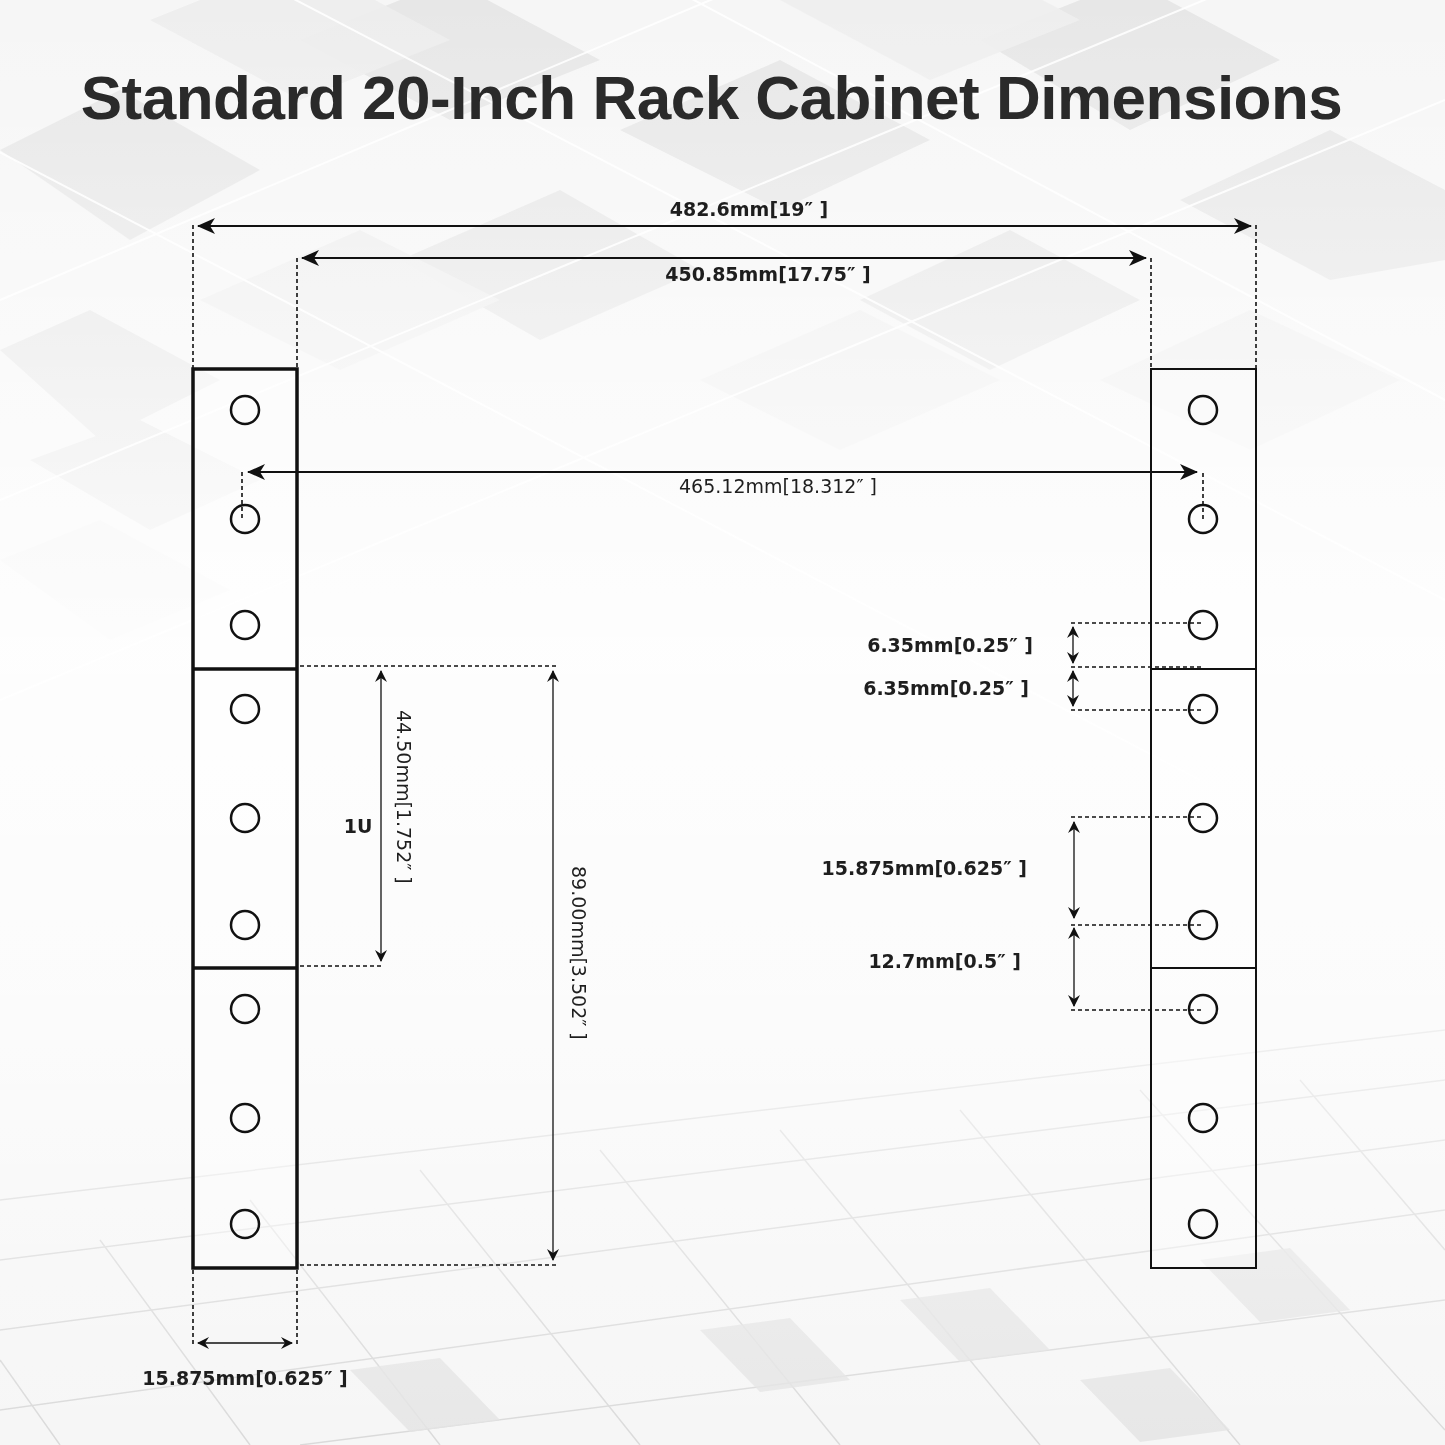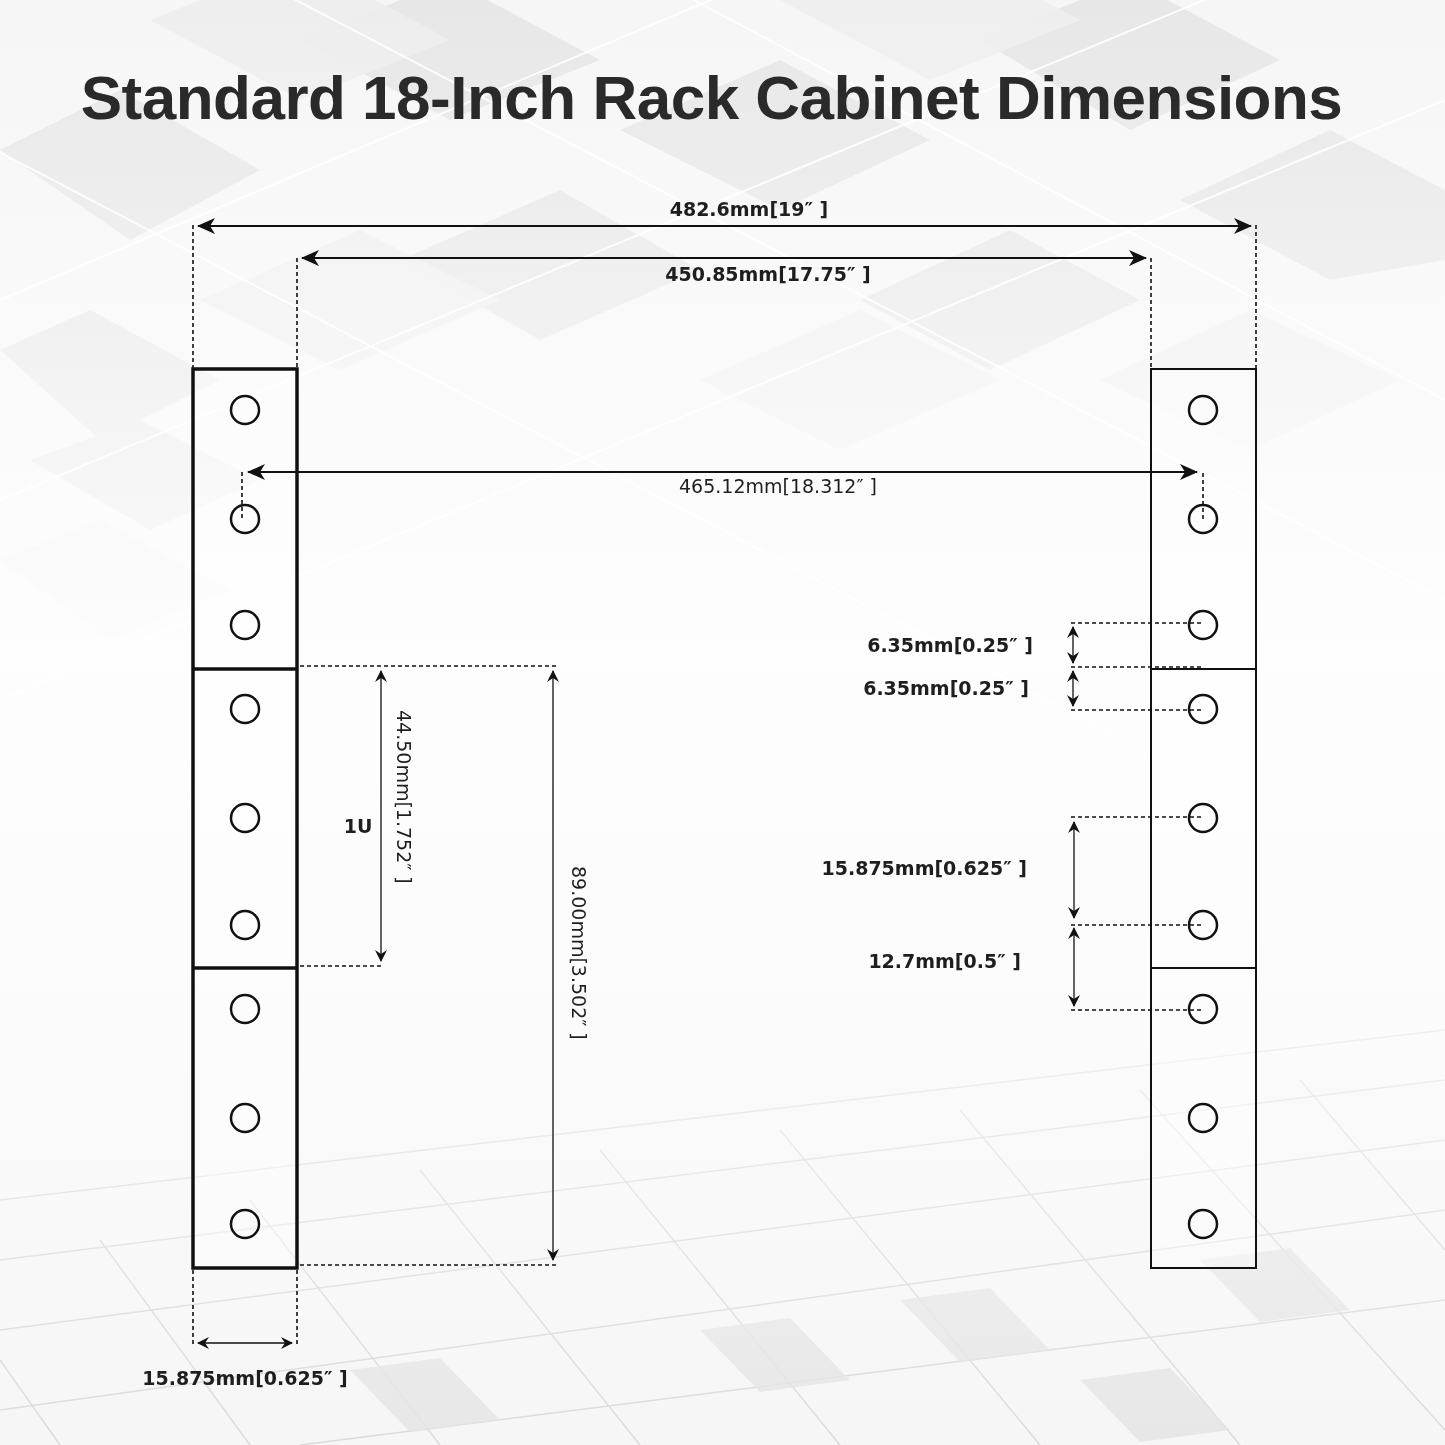--- a/index.html
+++ b/index.html
@@ -92,7 +92,7 @@
   <rect x="0" y="0" width="1445" height="1445" fill="url(#fade)"></rect>
 </svg>
 
-<div class="title">Standard 18-Inch Rack Cabinet Dimensions</div>
+<div class="title">Standard 20-Inch Rack Cabinet Dimensions</div>
 
 <svg id="diagram" viewBox="0 0 1445 1445" xmlns="http://www.w3.org/2000/svg">
   <defs>

